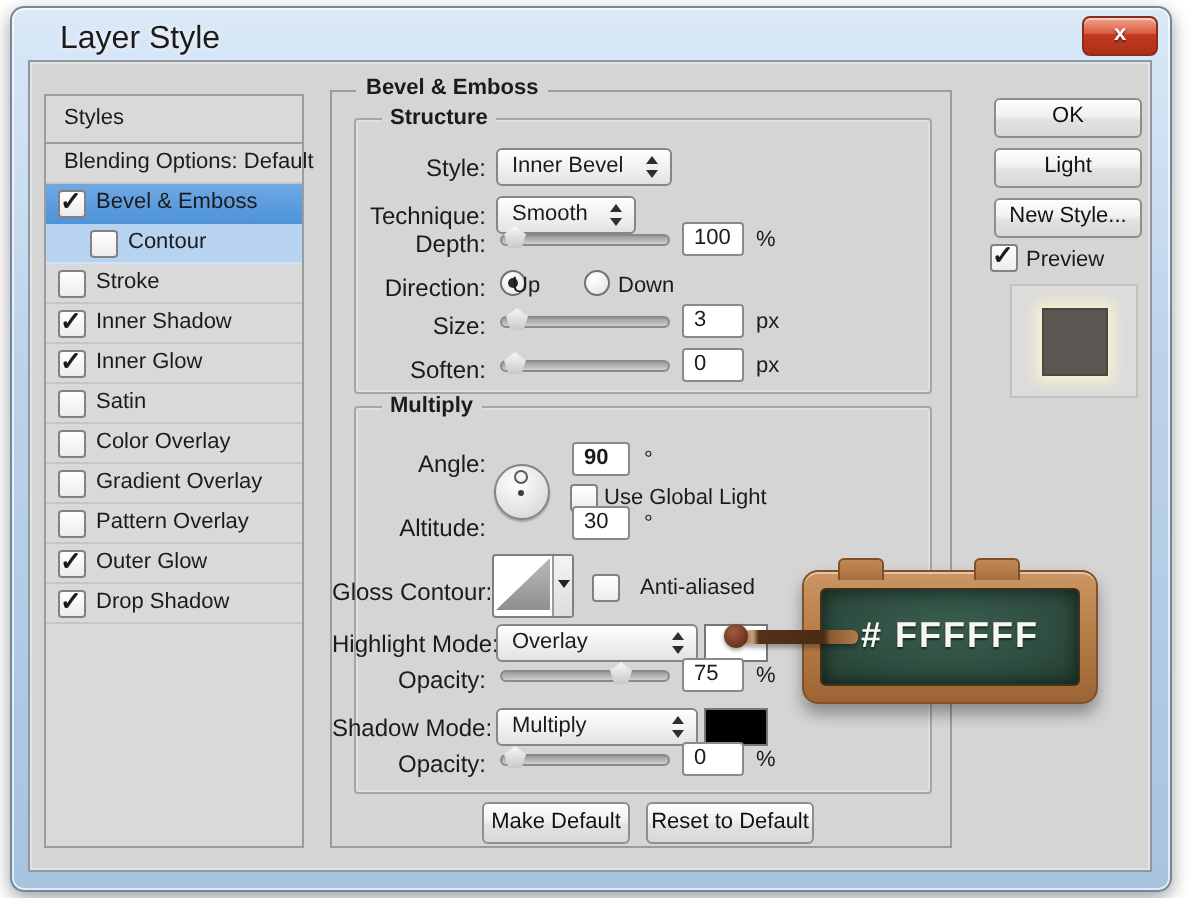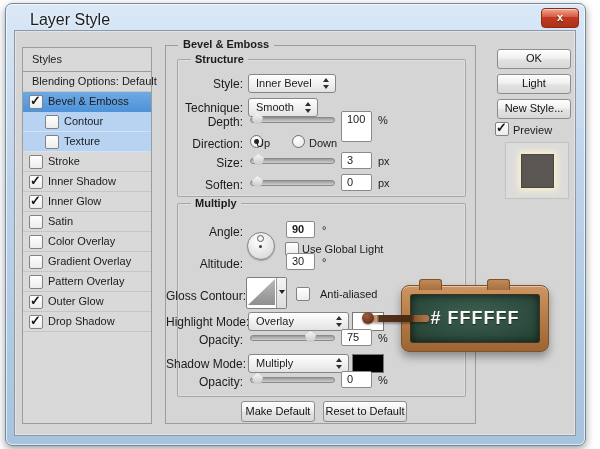--- a/index.html
+++ b/index.html
@@ -188,7 +188,7 @@
         <span class="slabel" style="top:69px;">Depth:</span>
         <div class="track abs" style="left:84px;top:71px;width:83px;"></div>
         <div class="thumb abs" style="left:86px;top:67px;"></div>
-        <div class="numbox abs" style="left:175px;top:65px;width:31px;height:31px;">100</div>
+        <div class="numbox abs" style="left:175px;top:65px;width:31px;height:17px;">100</div>
         <span class="unit abs" style="left:212px;top:68px;">%</span>
 
         <span class="slabel" style="top:91px;">Direction:</span>

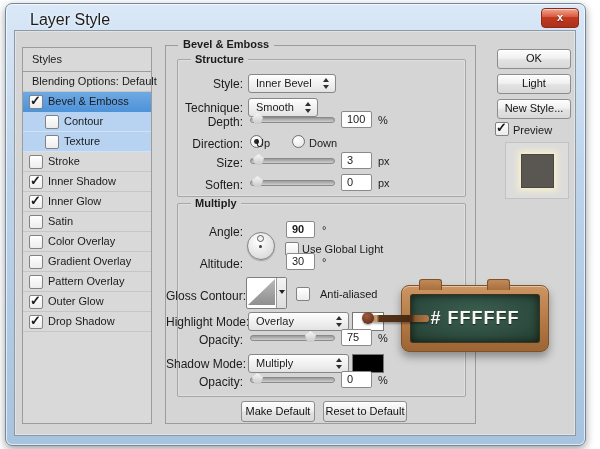--- a/index.html
+++ b/index.html
@@ -123,10 +123,6 @@
               <span class="cb"></span>
               <span class="sb-label">Contour</span>
             </div>
-            <div class="sb-row sub">
-              <span class="cb"></span>
-              <span class="sb-label">Texture</span>
-            </div>
             <div class="sb-row">
               <span class="cb"></span>
               <span class="sb-label">Stroke</span>

